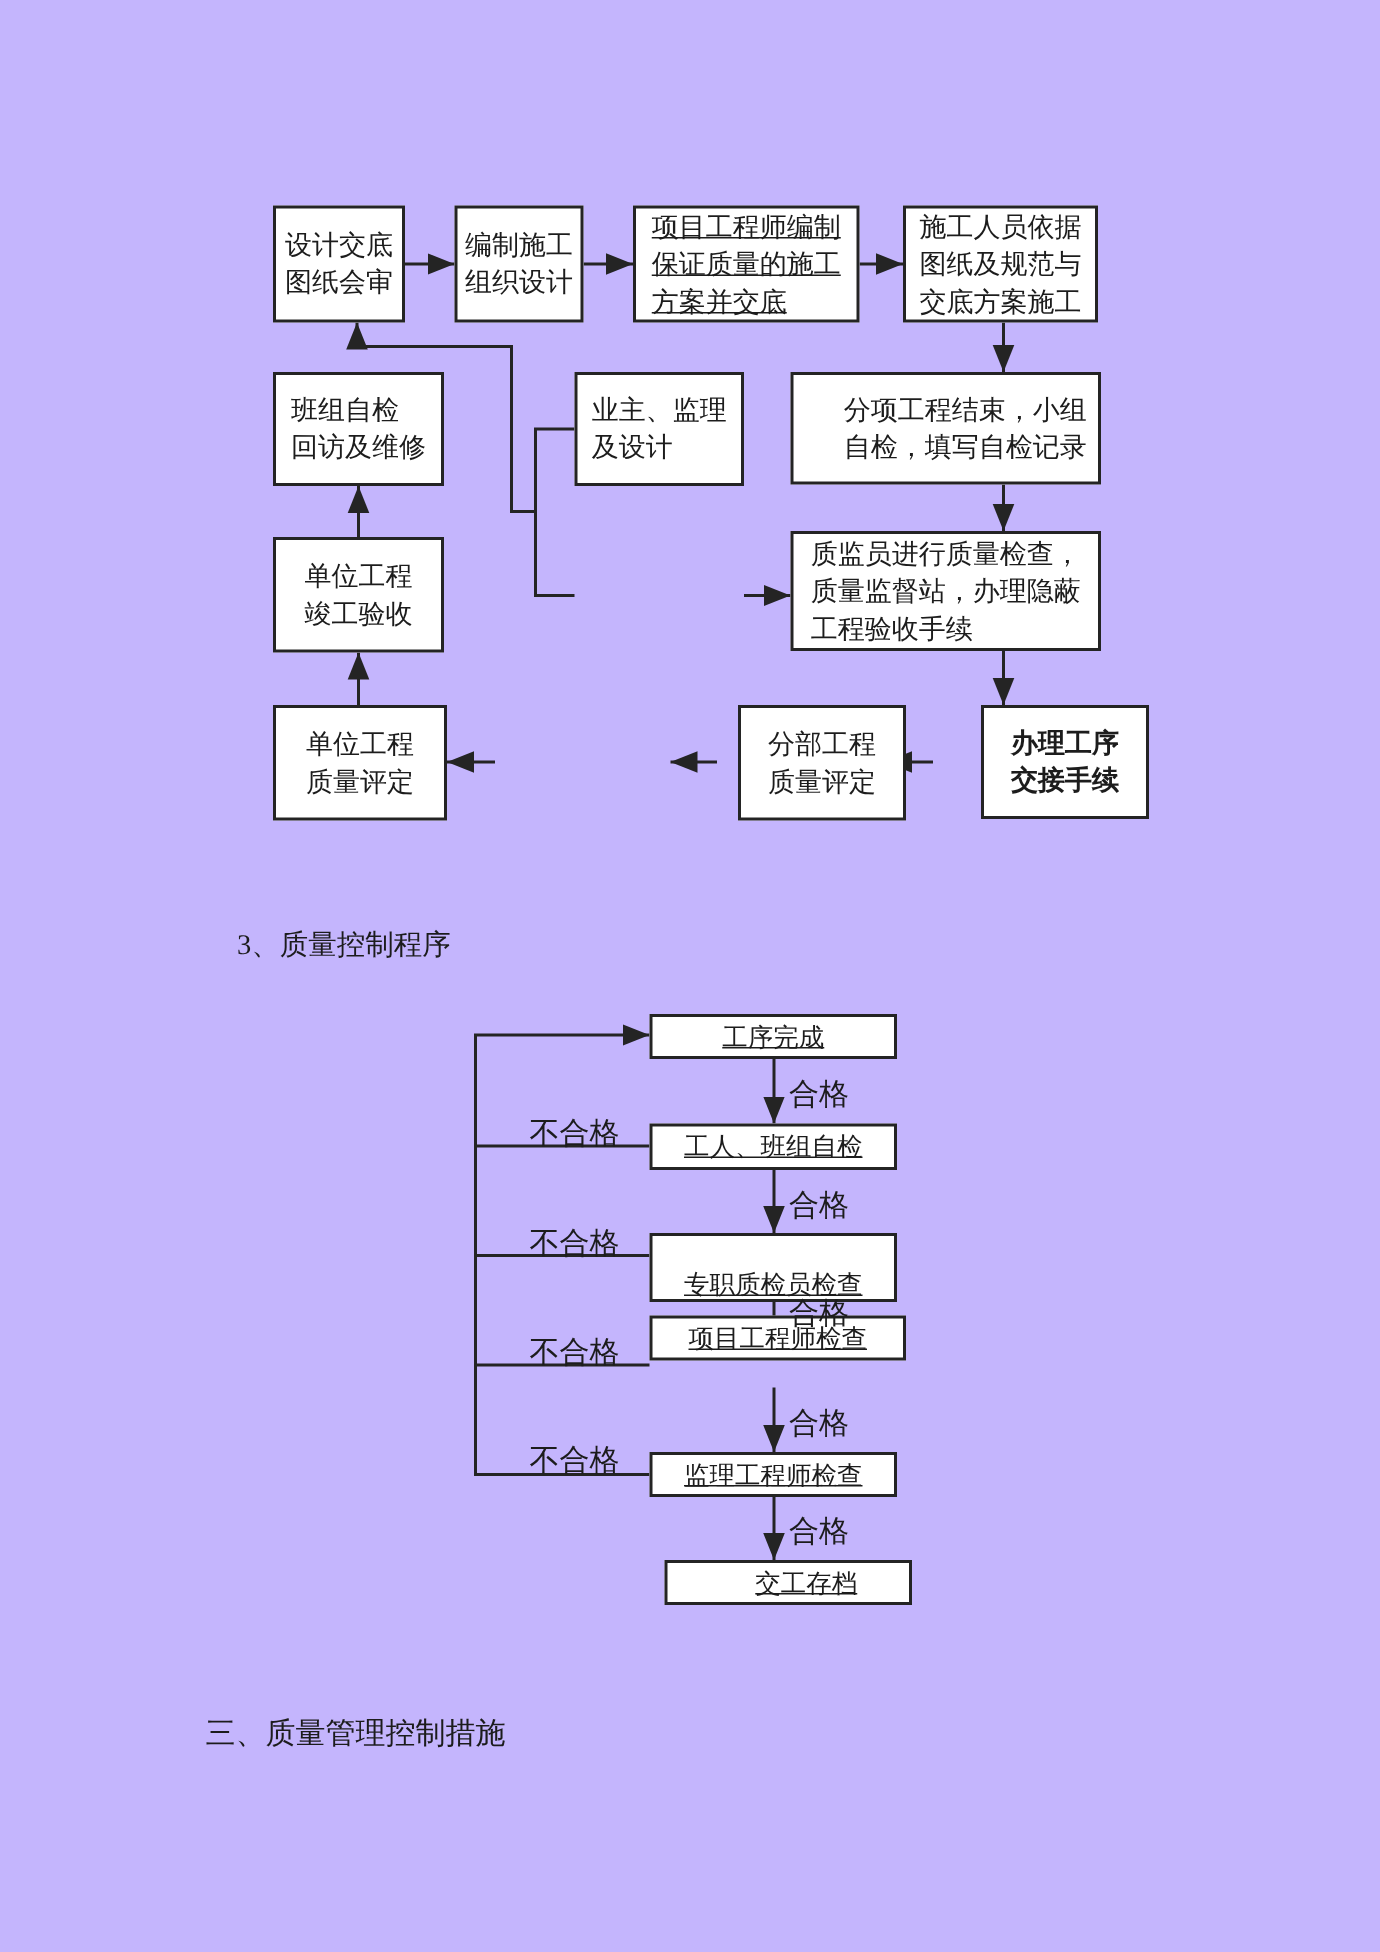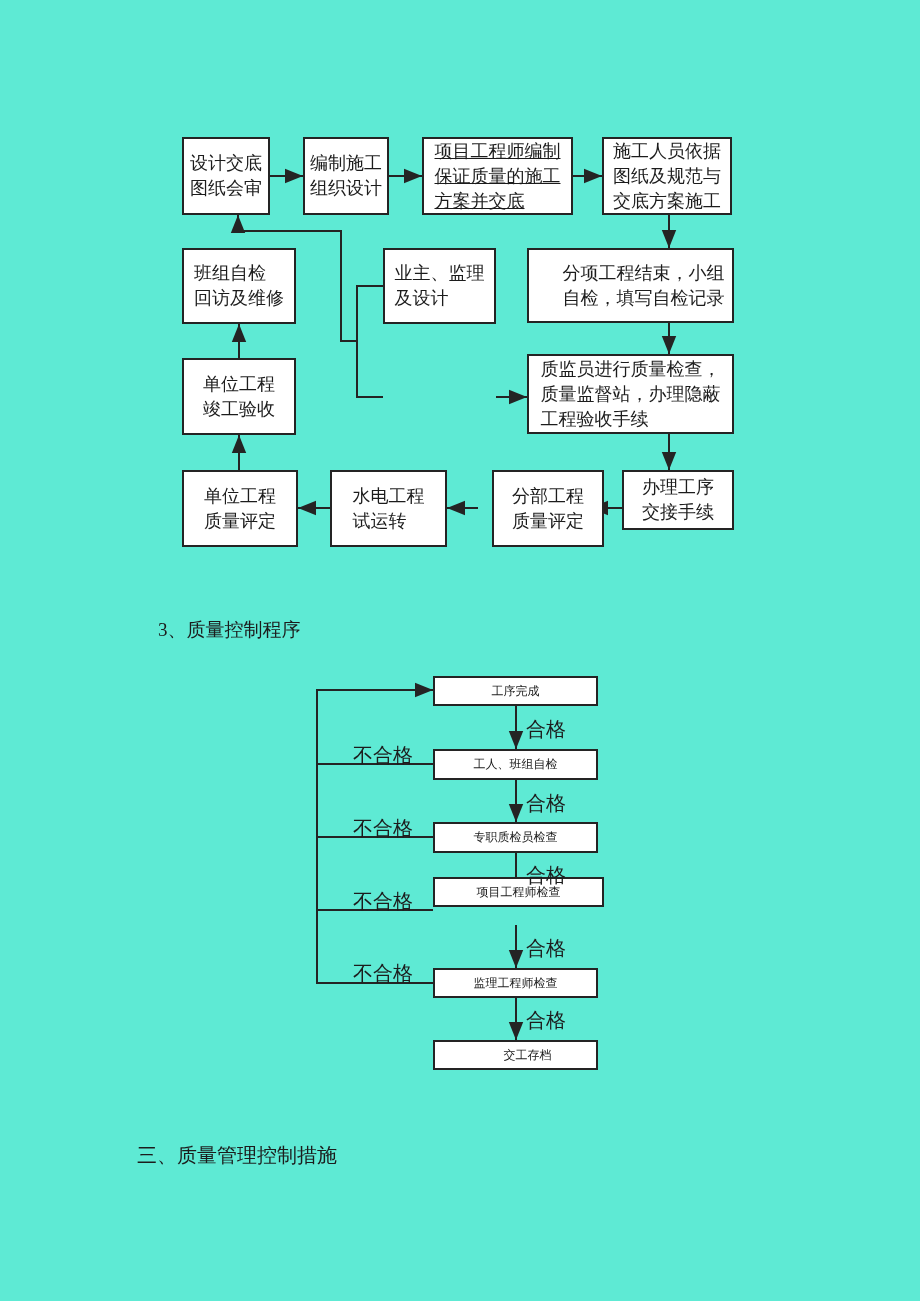--- a/index.html
+++ b/index.html
@@ -6,7 +6,7 @@
   #canvas{
     position:relative;
     width:920px;height:1301px;
-    background:#5eead4;
+    background:#c4b5fd;
     font-family:"Liberation Serif", serif;
     color:#1c1c1c;
     overflow:hidden;

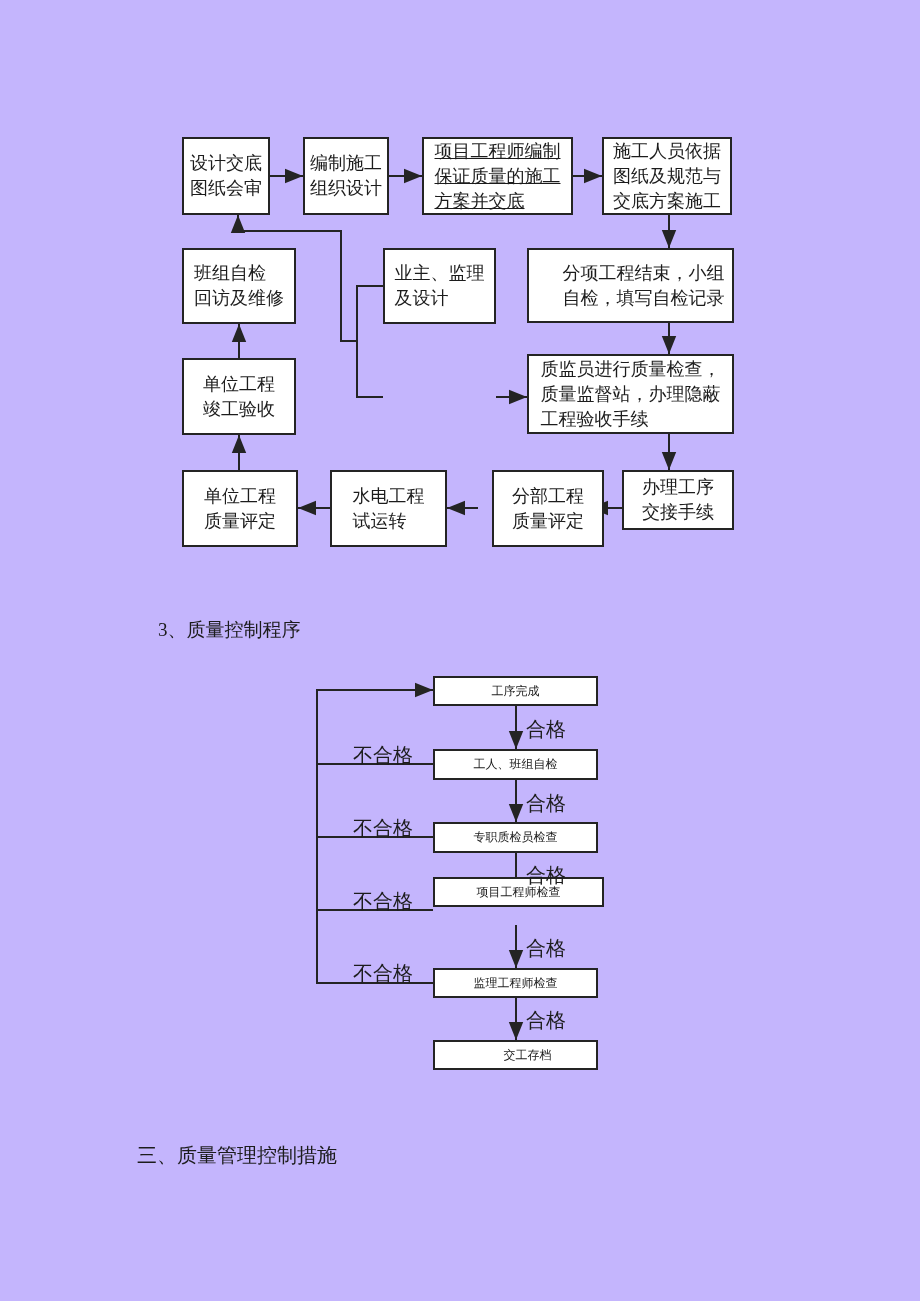--- a/index.html
+++ b/index.html
@@ -149,10 +149,6 @@
 质量评定</span>
     </div>
 
-  <div class="box" style="left:330px;top:470px;width:117px;height:77px;">
-    <span class="txt">水电工程
-试运转</span>
-    </div>
 
   <div class="box" style="left:492px;top:470px;width:112px;height:77px;">
     <span class="txt">分部工程

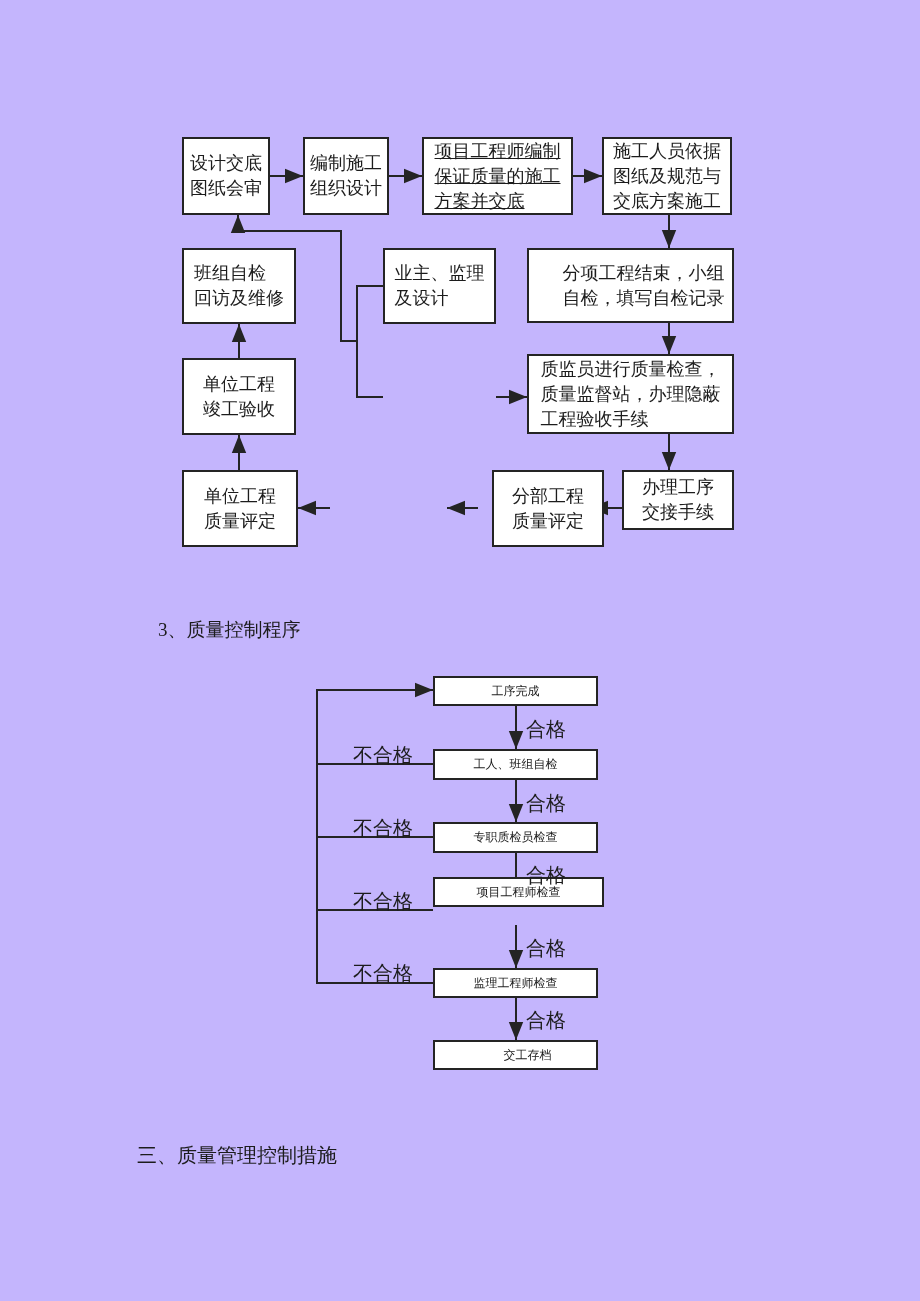--- a/index.html
+++ b/index.html
@@ -155,7 +155,7 @@
 质量评定</span>
     </div>
 
-  <div class="box" style="left:622px;top:470px;width:112px;height:60px;">
+  <div class="box" style="left:654px;top:470px;width:112px;height:76px;font-weight:bold;">
     <span class="txt">办理工序
 交接手续</span>
     </div>

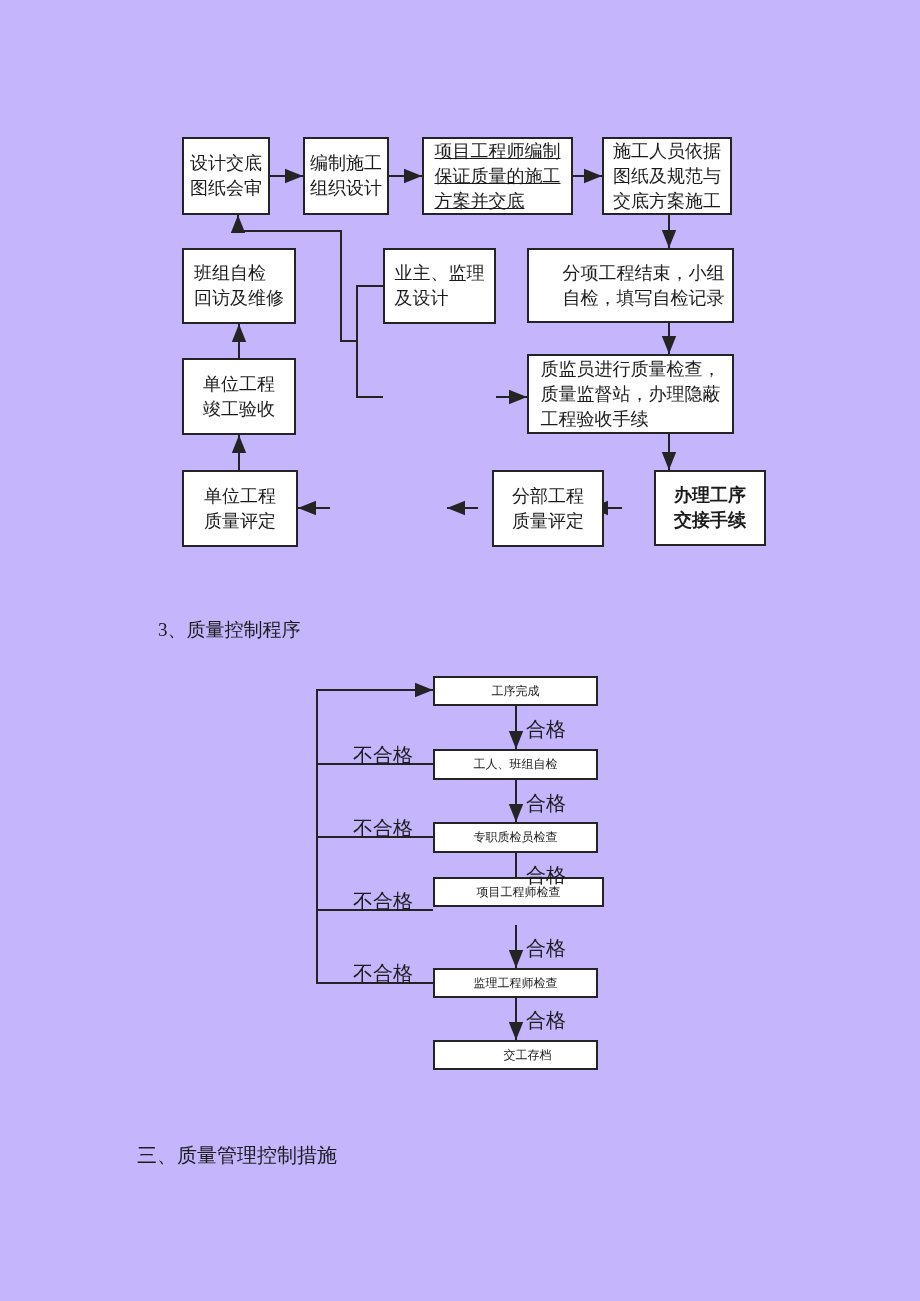--- a/index.html
+++ b/index.html
@@ -28,9 +28,10 @@
     color:#1c1c1c;
   }
   .fc2 .txt{
-    font-size:12px;
+    font-size:17px;
     line-height:19px;
     text-align:center;
+    text-decoration:underline;
   }
   .lbl{
     position:absolute;

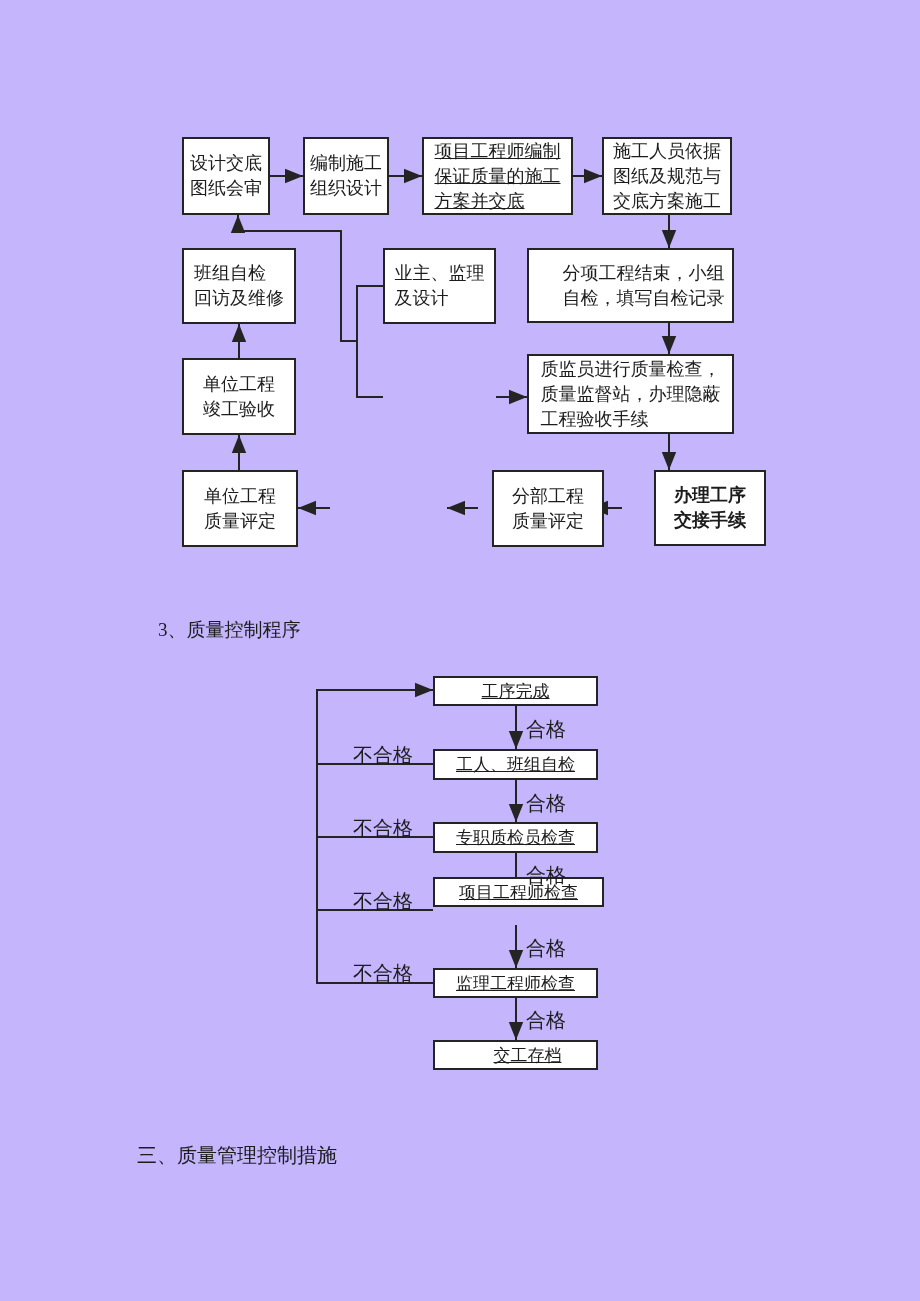--- a/index.html
+++ b/index.html
@@ -171,7 +171,7 @@
     <span class="txt">工人、班组自检</span>
     </div>
 
-  <div class="box fc2" style="left:433px;top:822px;width:165px;height:31px;">
+  <div class="box fc2" style="left:433px;top:822px;width:165px;height:46px;align-items:flex-end;">
     <span class="txt">专职质检员检查</span>
     </div>
 

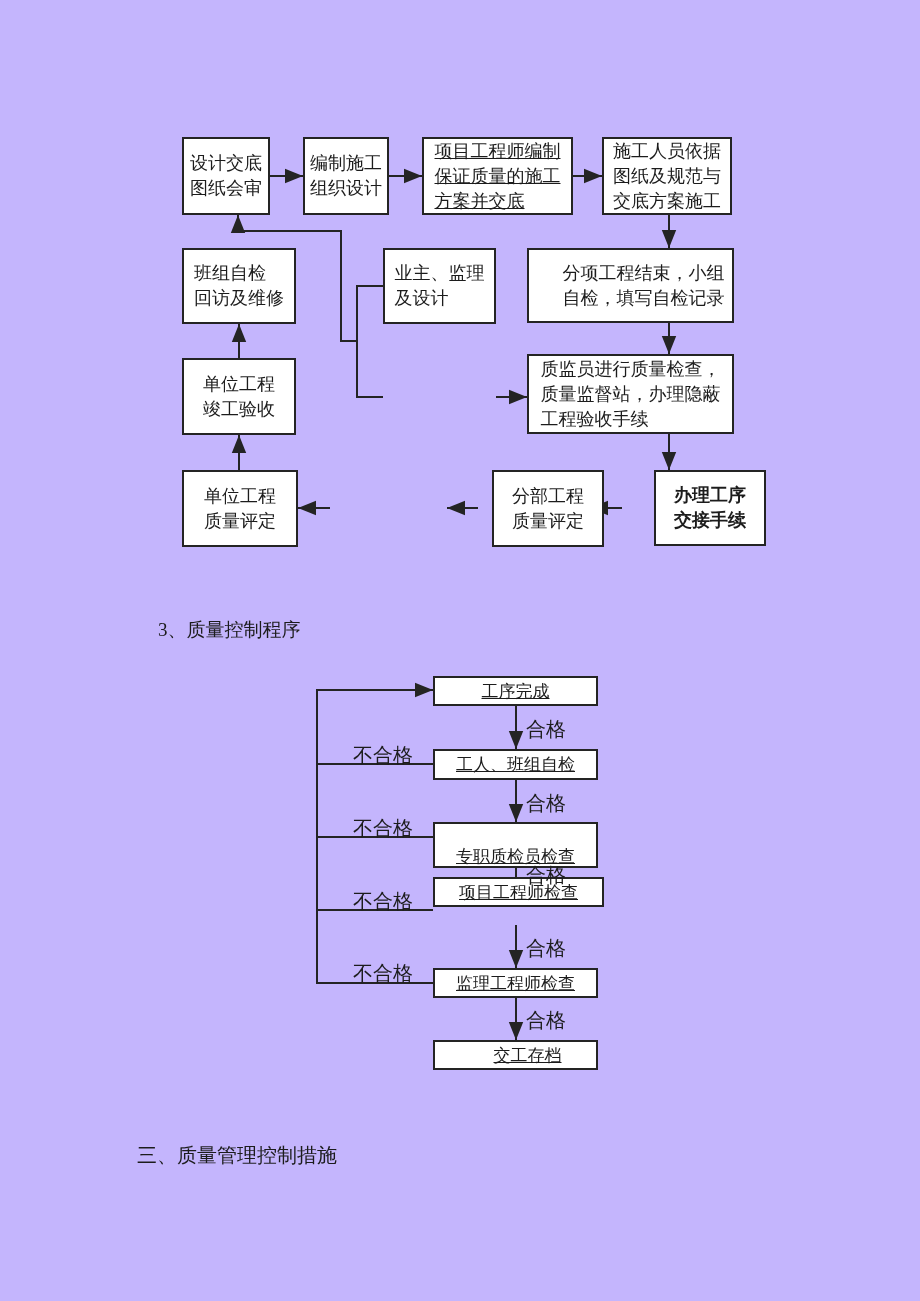--- a/index.html
+++ b/index.html
@@ -183,7 +183,7 @@
     <span class="txt">监理工程师检查</span>
     </div>
 
-  <div class="box fc2" style="left:433px;top:1040px;width:165px;height:30px;padding-left:24px;">
+  <div class="box fc2" style="left:443px;top:1040px;width:165px;height:30px;padding-left:24px;">
     <span class="txt">交工存档</span>
     </div>
 

